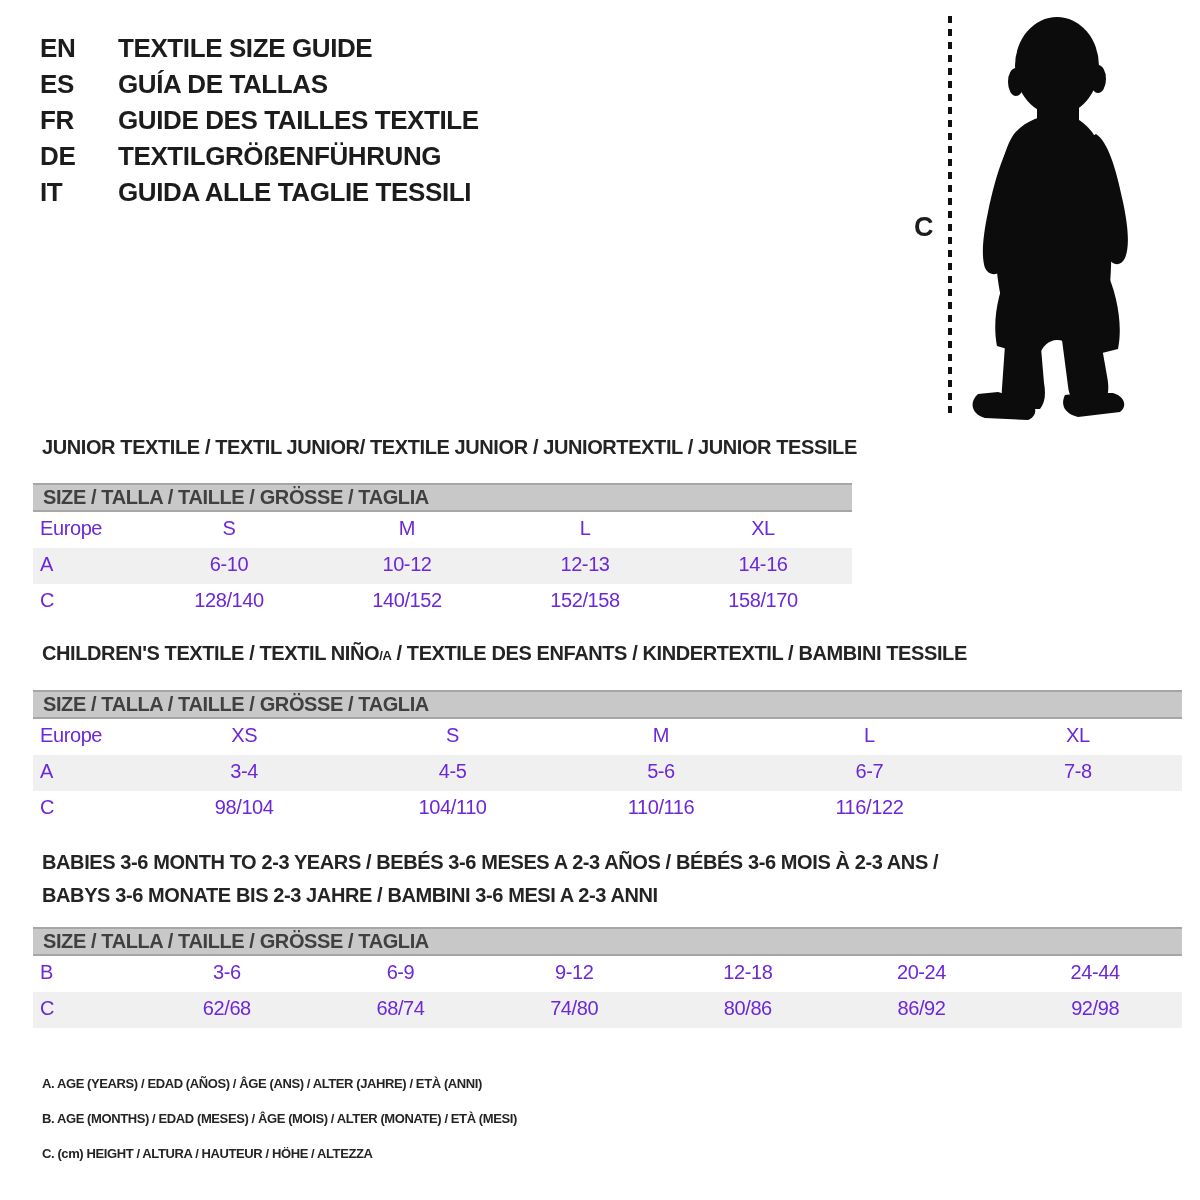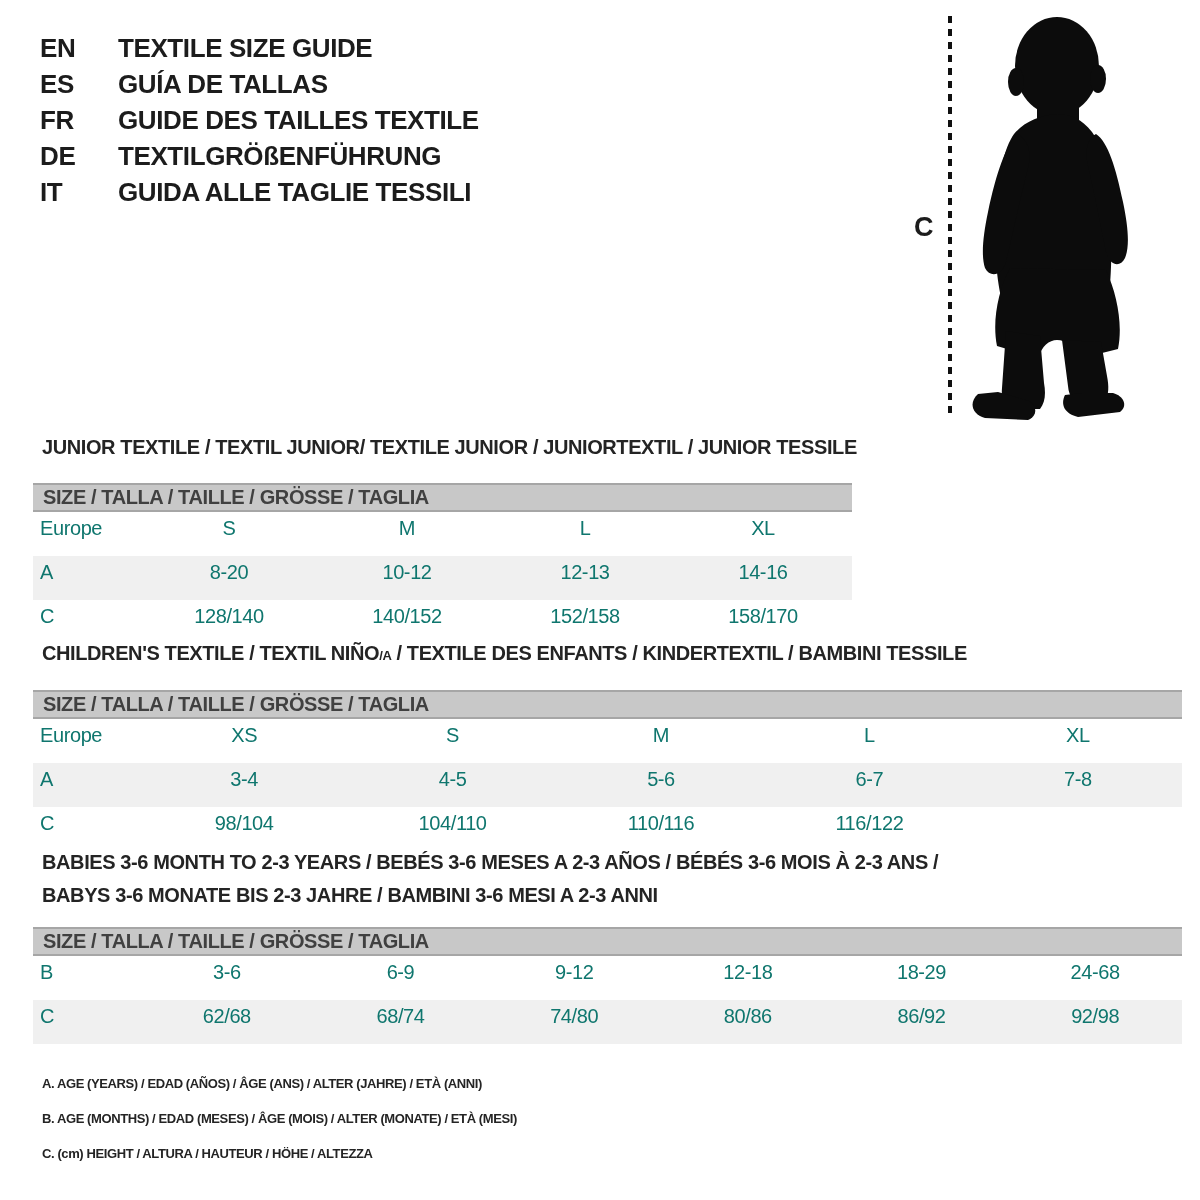--- a/index.html
+++ b/index.html
@@ -28,7 +28,7 @@
     height:25px;background:#c8c8c8;border-top:2px solid #a6a6a6;border-bottom:2px solid #a6a6a6;
     line-height:25px;padding-left:10px;font-size:20px;font-weight:bold;color:#404040;white-space:nowrap;
   }
-  .trow{display:grid;height:44px;line-height:32px;font-size:20px;color:#0f766e;}
+  .trow{display:grid;height:36px;line-height:32px;font-size:20px;color:#6d28d9;}
   .trow.cols4{grid-template-columns:107px repeat(4,1fr);}
   .trow.cols5{grid-template-columns:107px repeat(5,1fr);}
   .trow.cols6{grid-template-columns:107px repeat(6,1fr);}

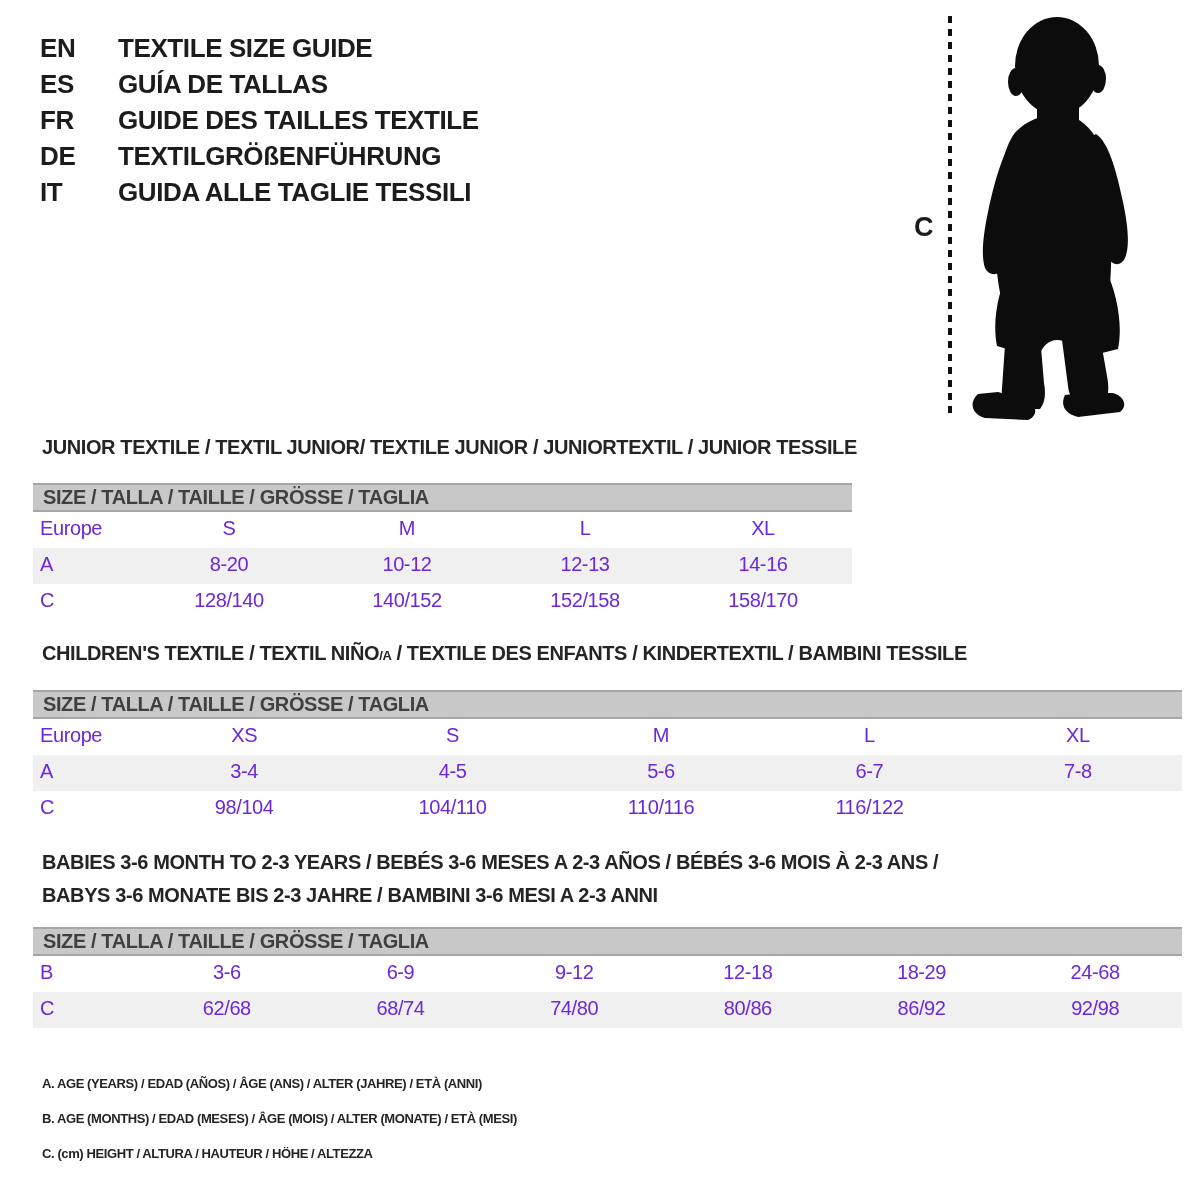--- a/index.html
+++ b/index.html
@@ -95,7 +95,7 @@
     </div>
     <div class="trow cols4 shaded">
       <div class="rlabel">A</div>
-      <div>8-20</div>
+      <div>6-10</div>
       <div>10-12</div>
       <div>12-13</div>
       <div>14-16</div>

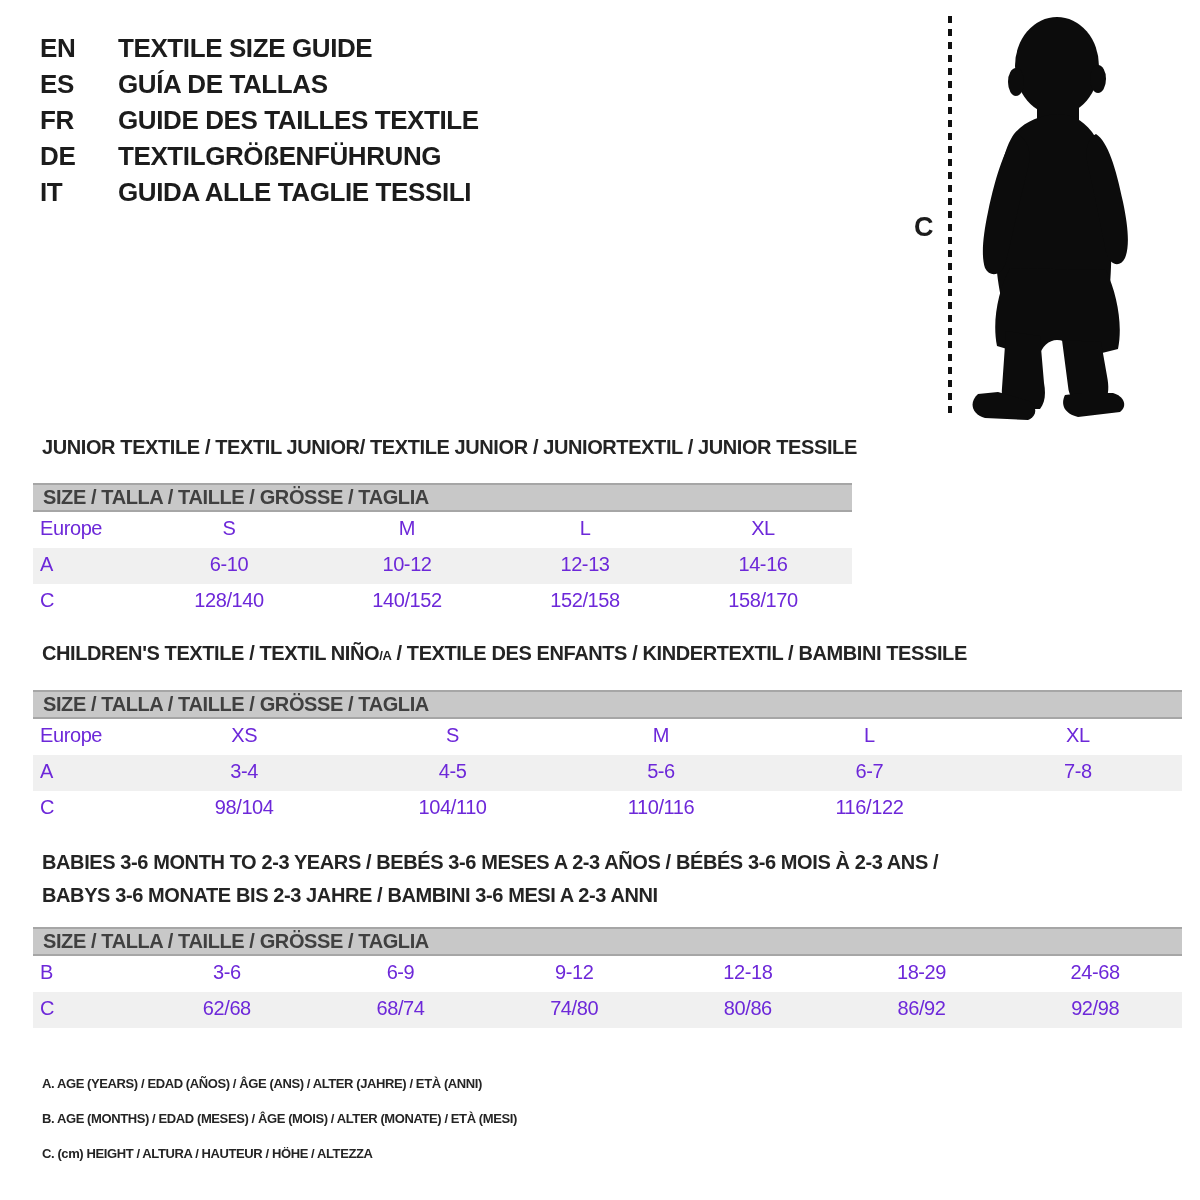--- a/index.html
+++ b/index.html
@@ -149,7 +149,7 @@
       <div>6-9</div>
       <div>9-12</div>
       <div>12-18</div>
-      <div>18-29</div>
+      <div>20-24</div>
       <div>24-68</div>
     </div>
     <div class="trow cols6 shaded">

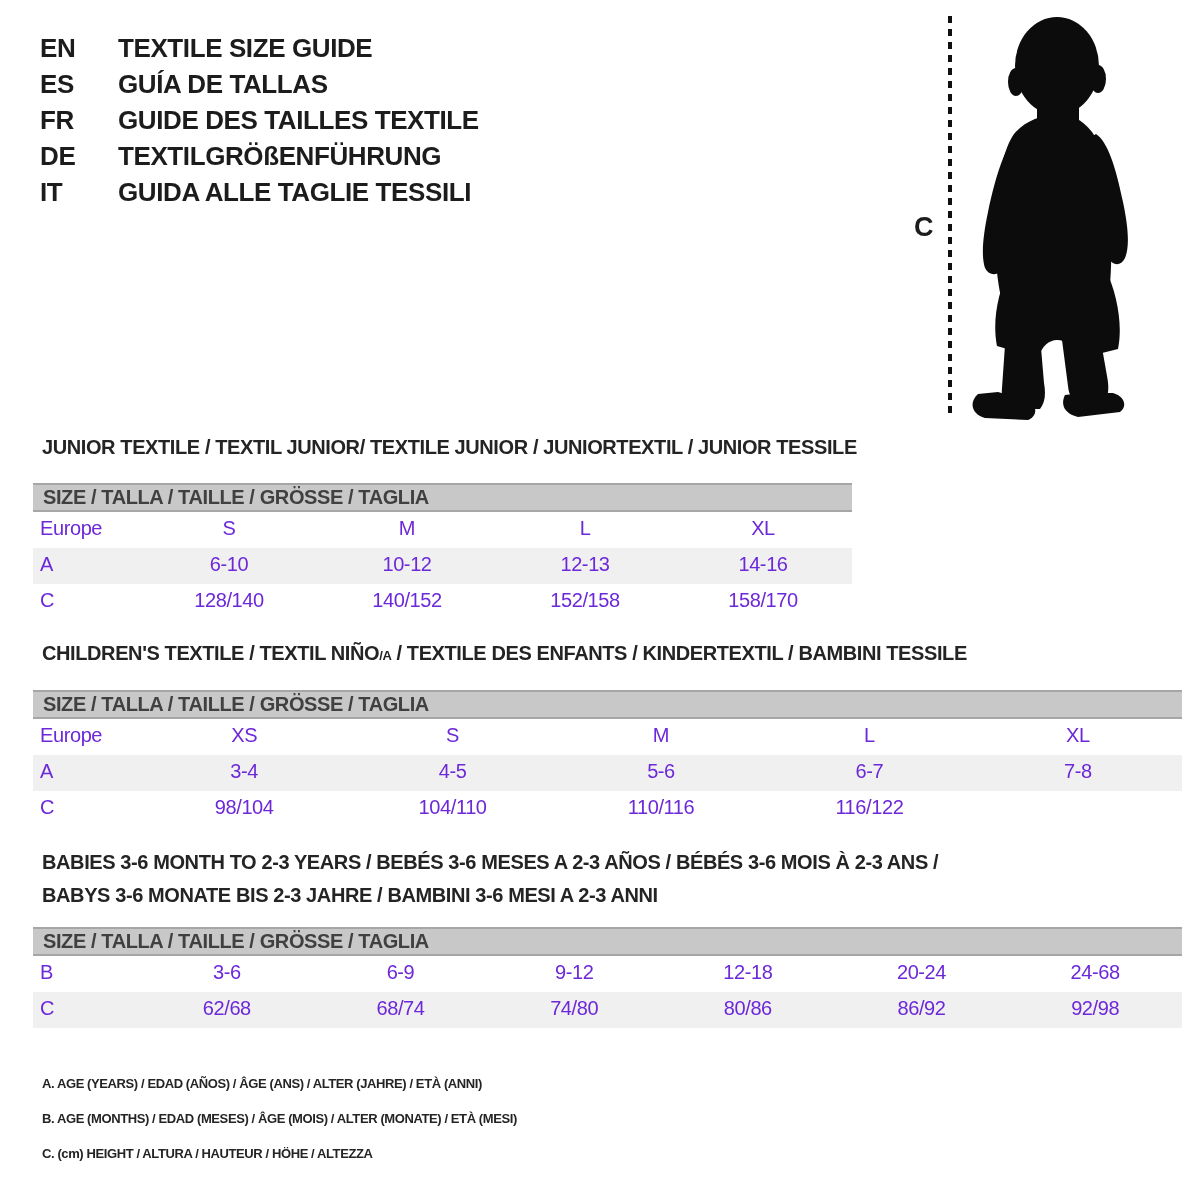--- a/index.html
+++ b/index.html
@@ -150,7 +150,7 @@
       <div>9-12</div>
       <div>12-18</div>
       <div>20-24</div>
-      <div>24-68</div>
+      <div>24-44</div>
     </div>
     <div class="trow cols6 shaded">
       <div class="rlabel">C</div>

